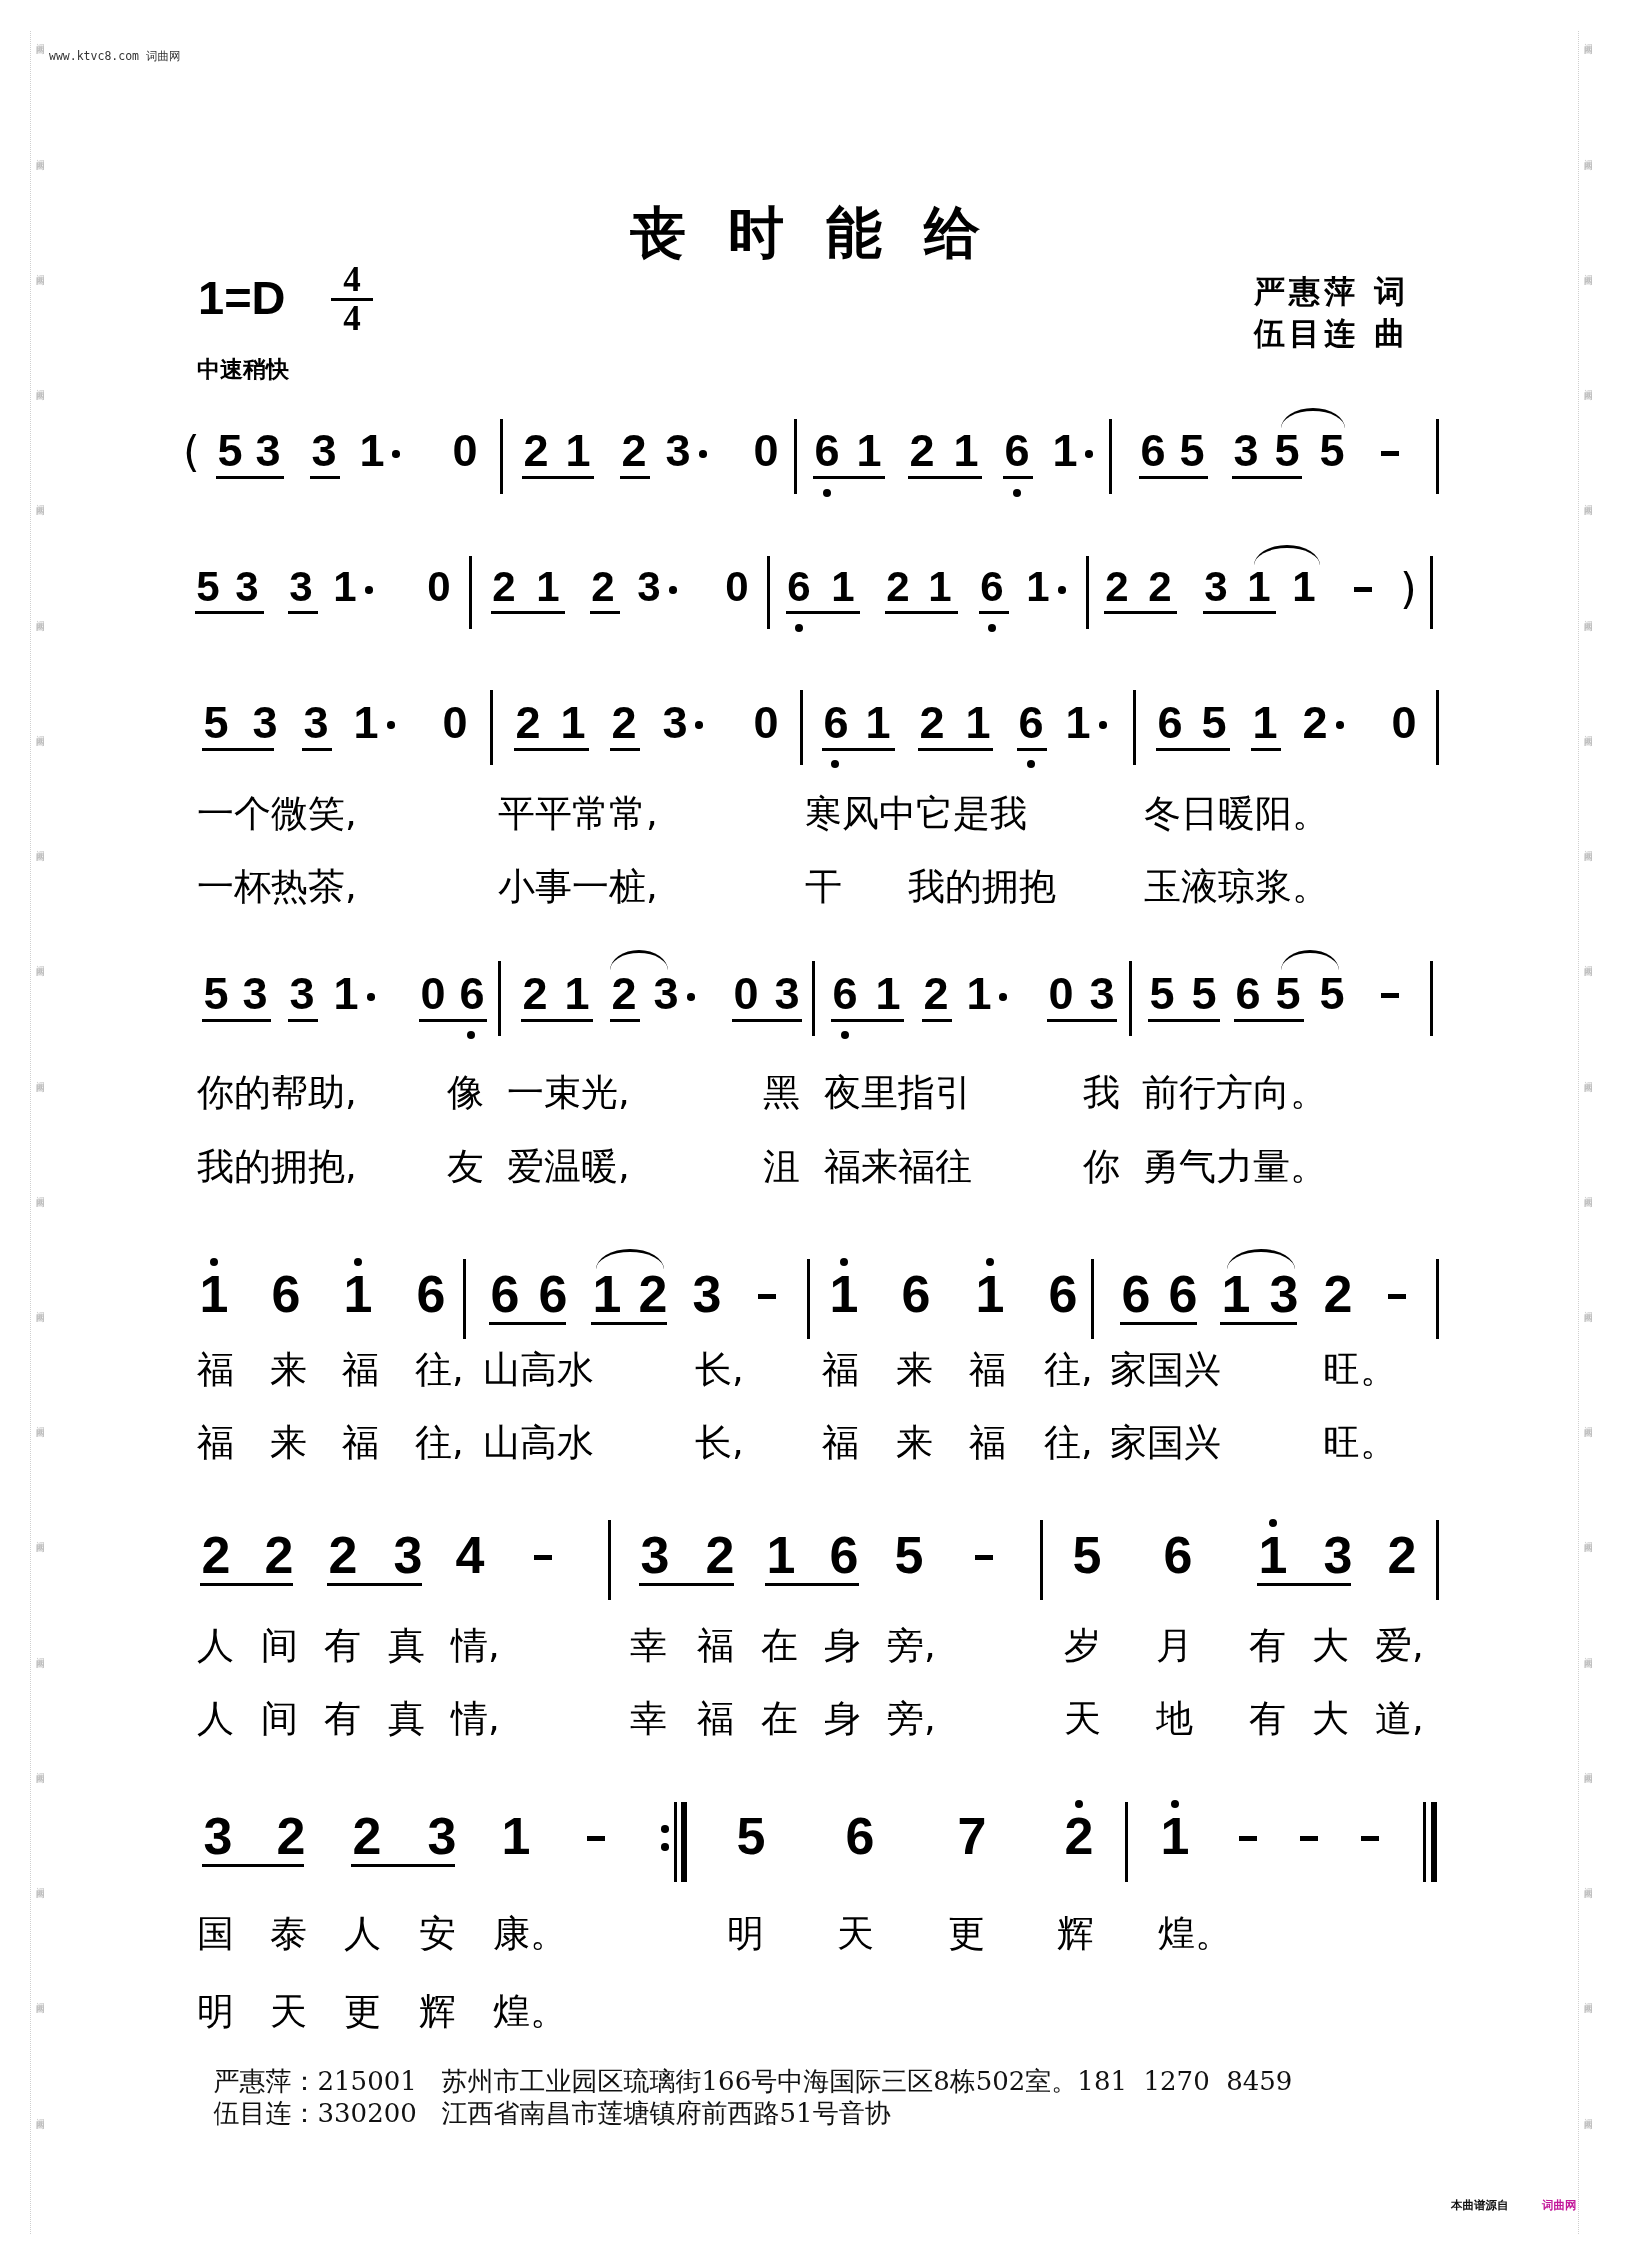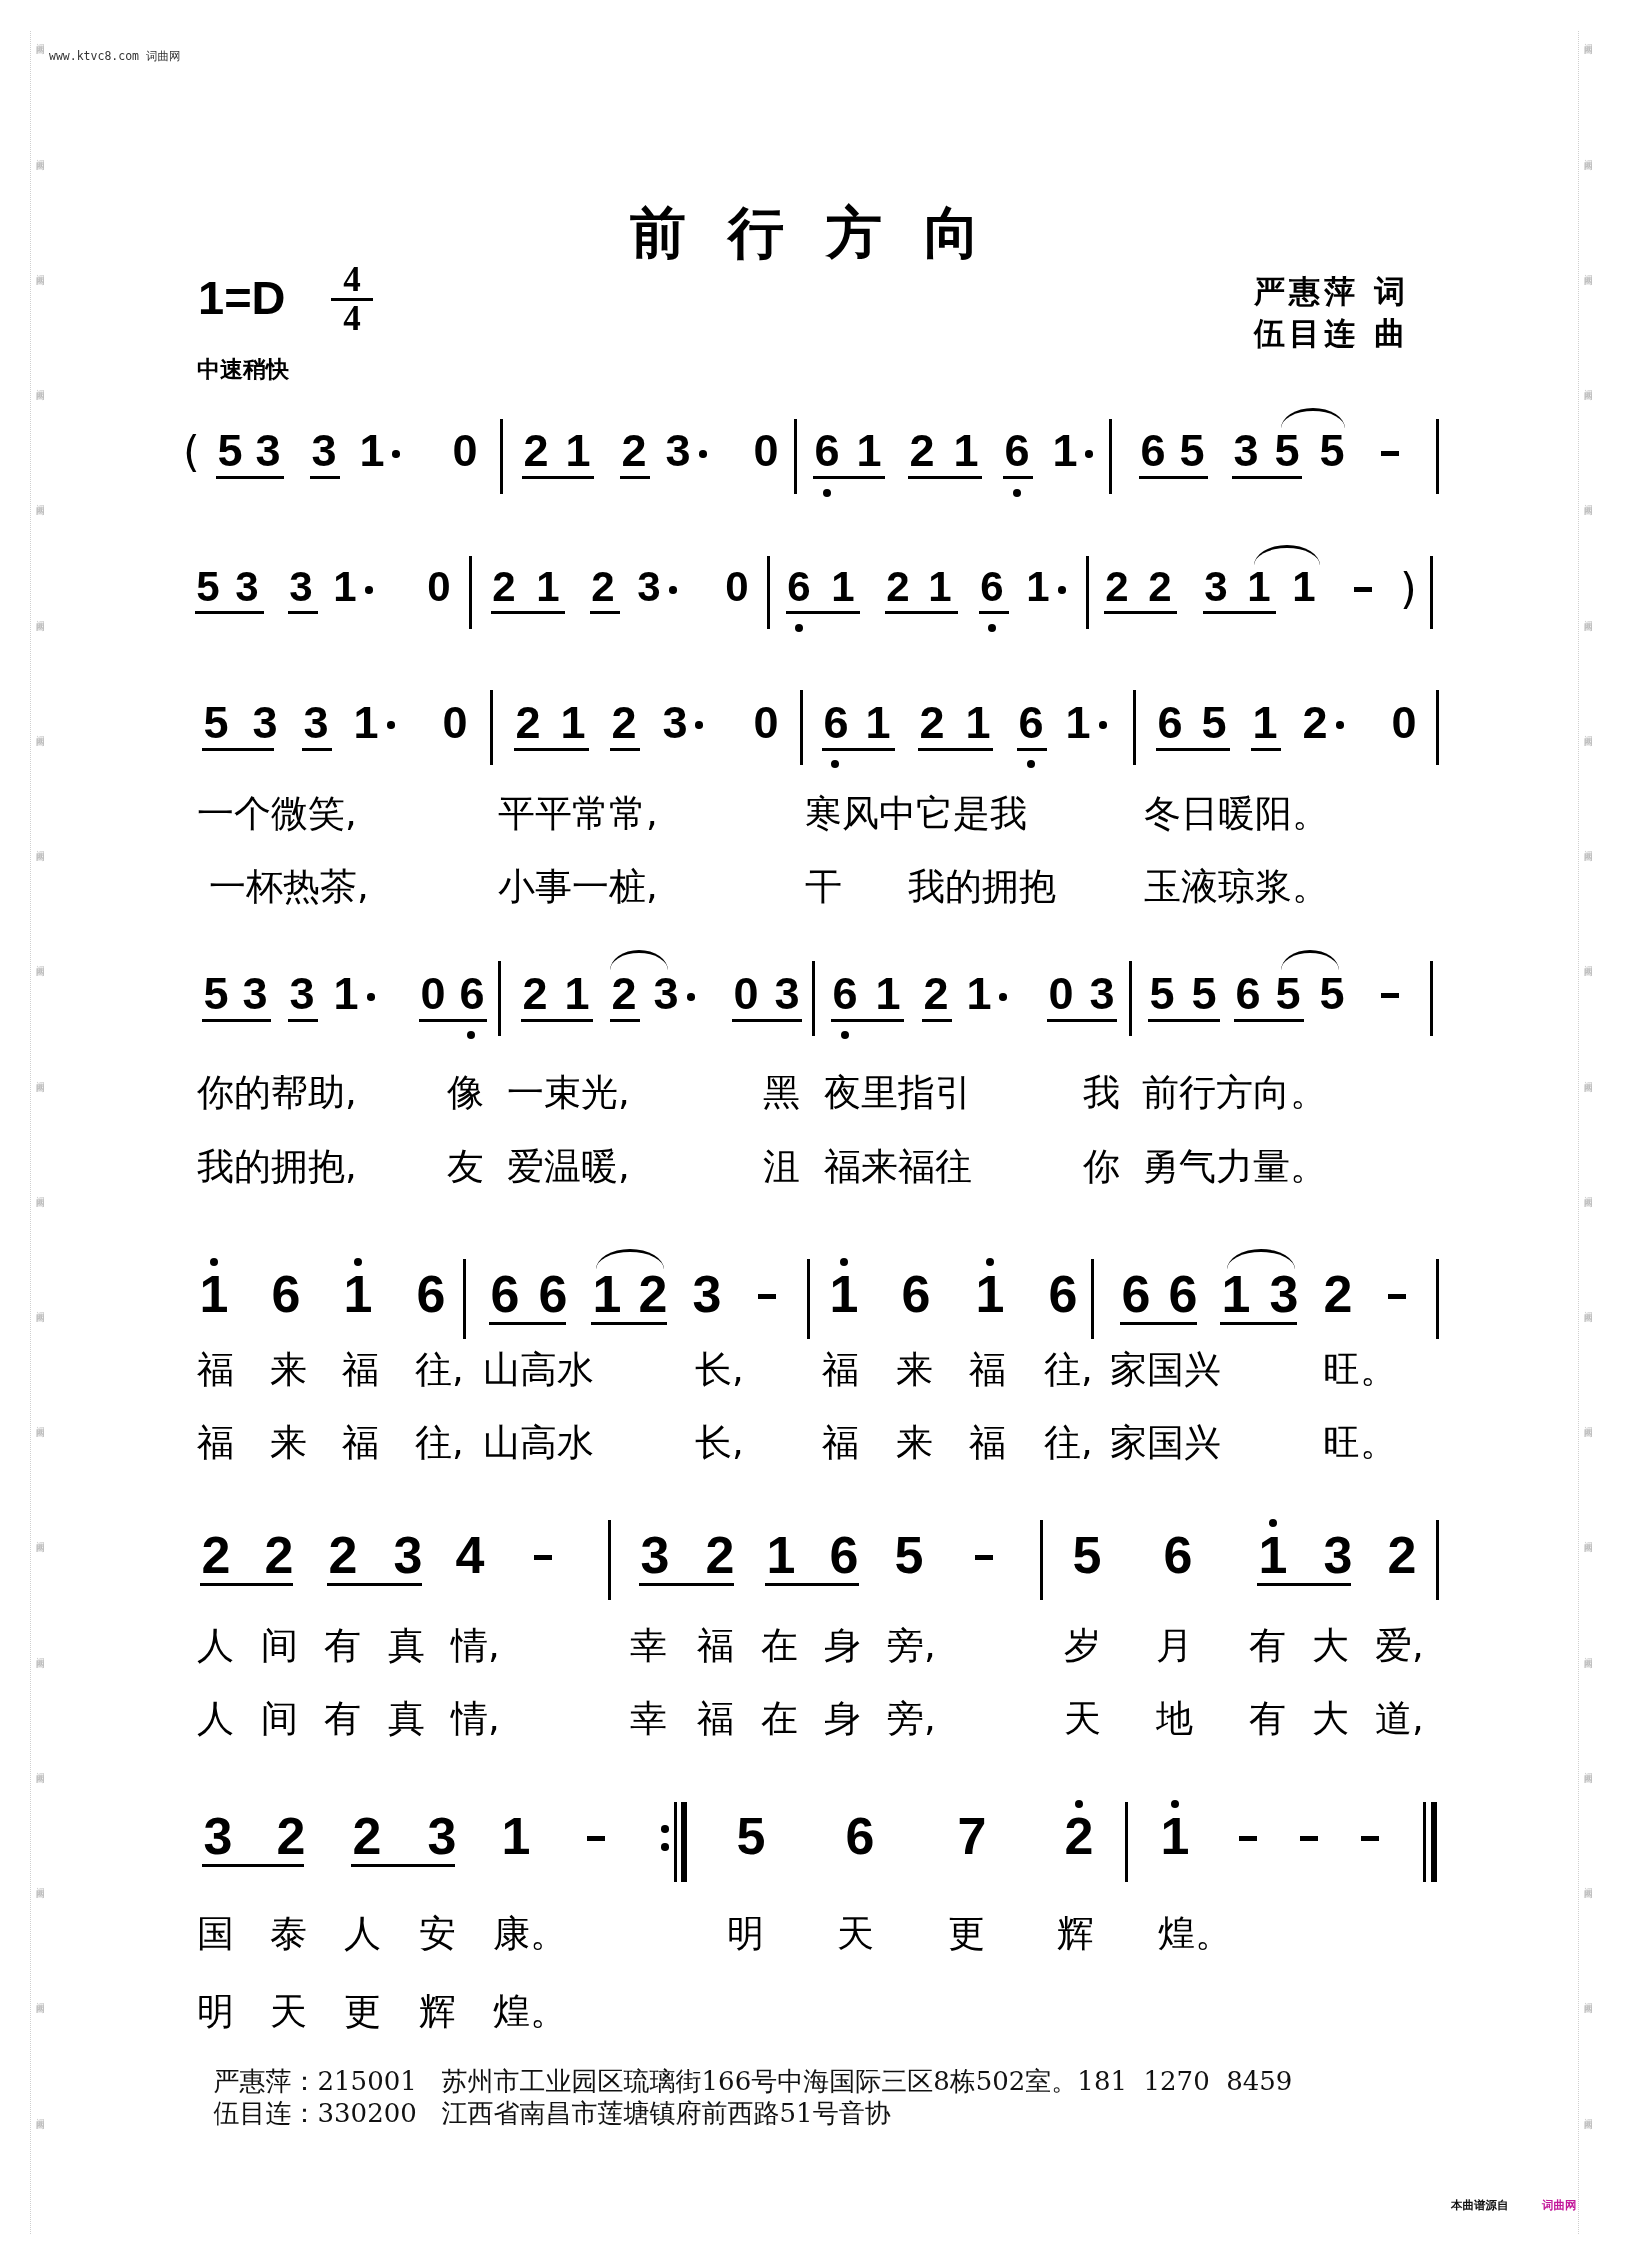--- a/index.html
+++ b/index.html
@@ -85,7 +85,7 @@
   <span class="cn">词曲网</span>
 </div>
 
-<div class="abs title">前行方向</div>
+<div class="abs title">丧时能给</div>
 
 <div class="abs key">1=D</div>
 <div class="abs timesig">

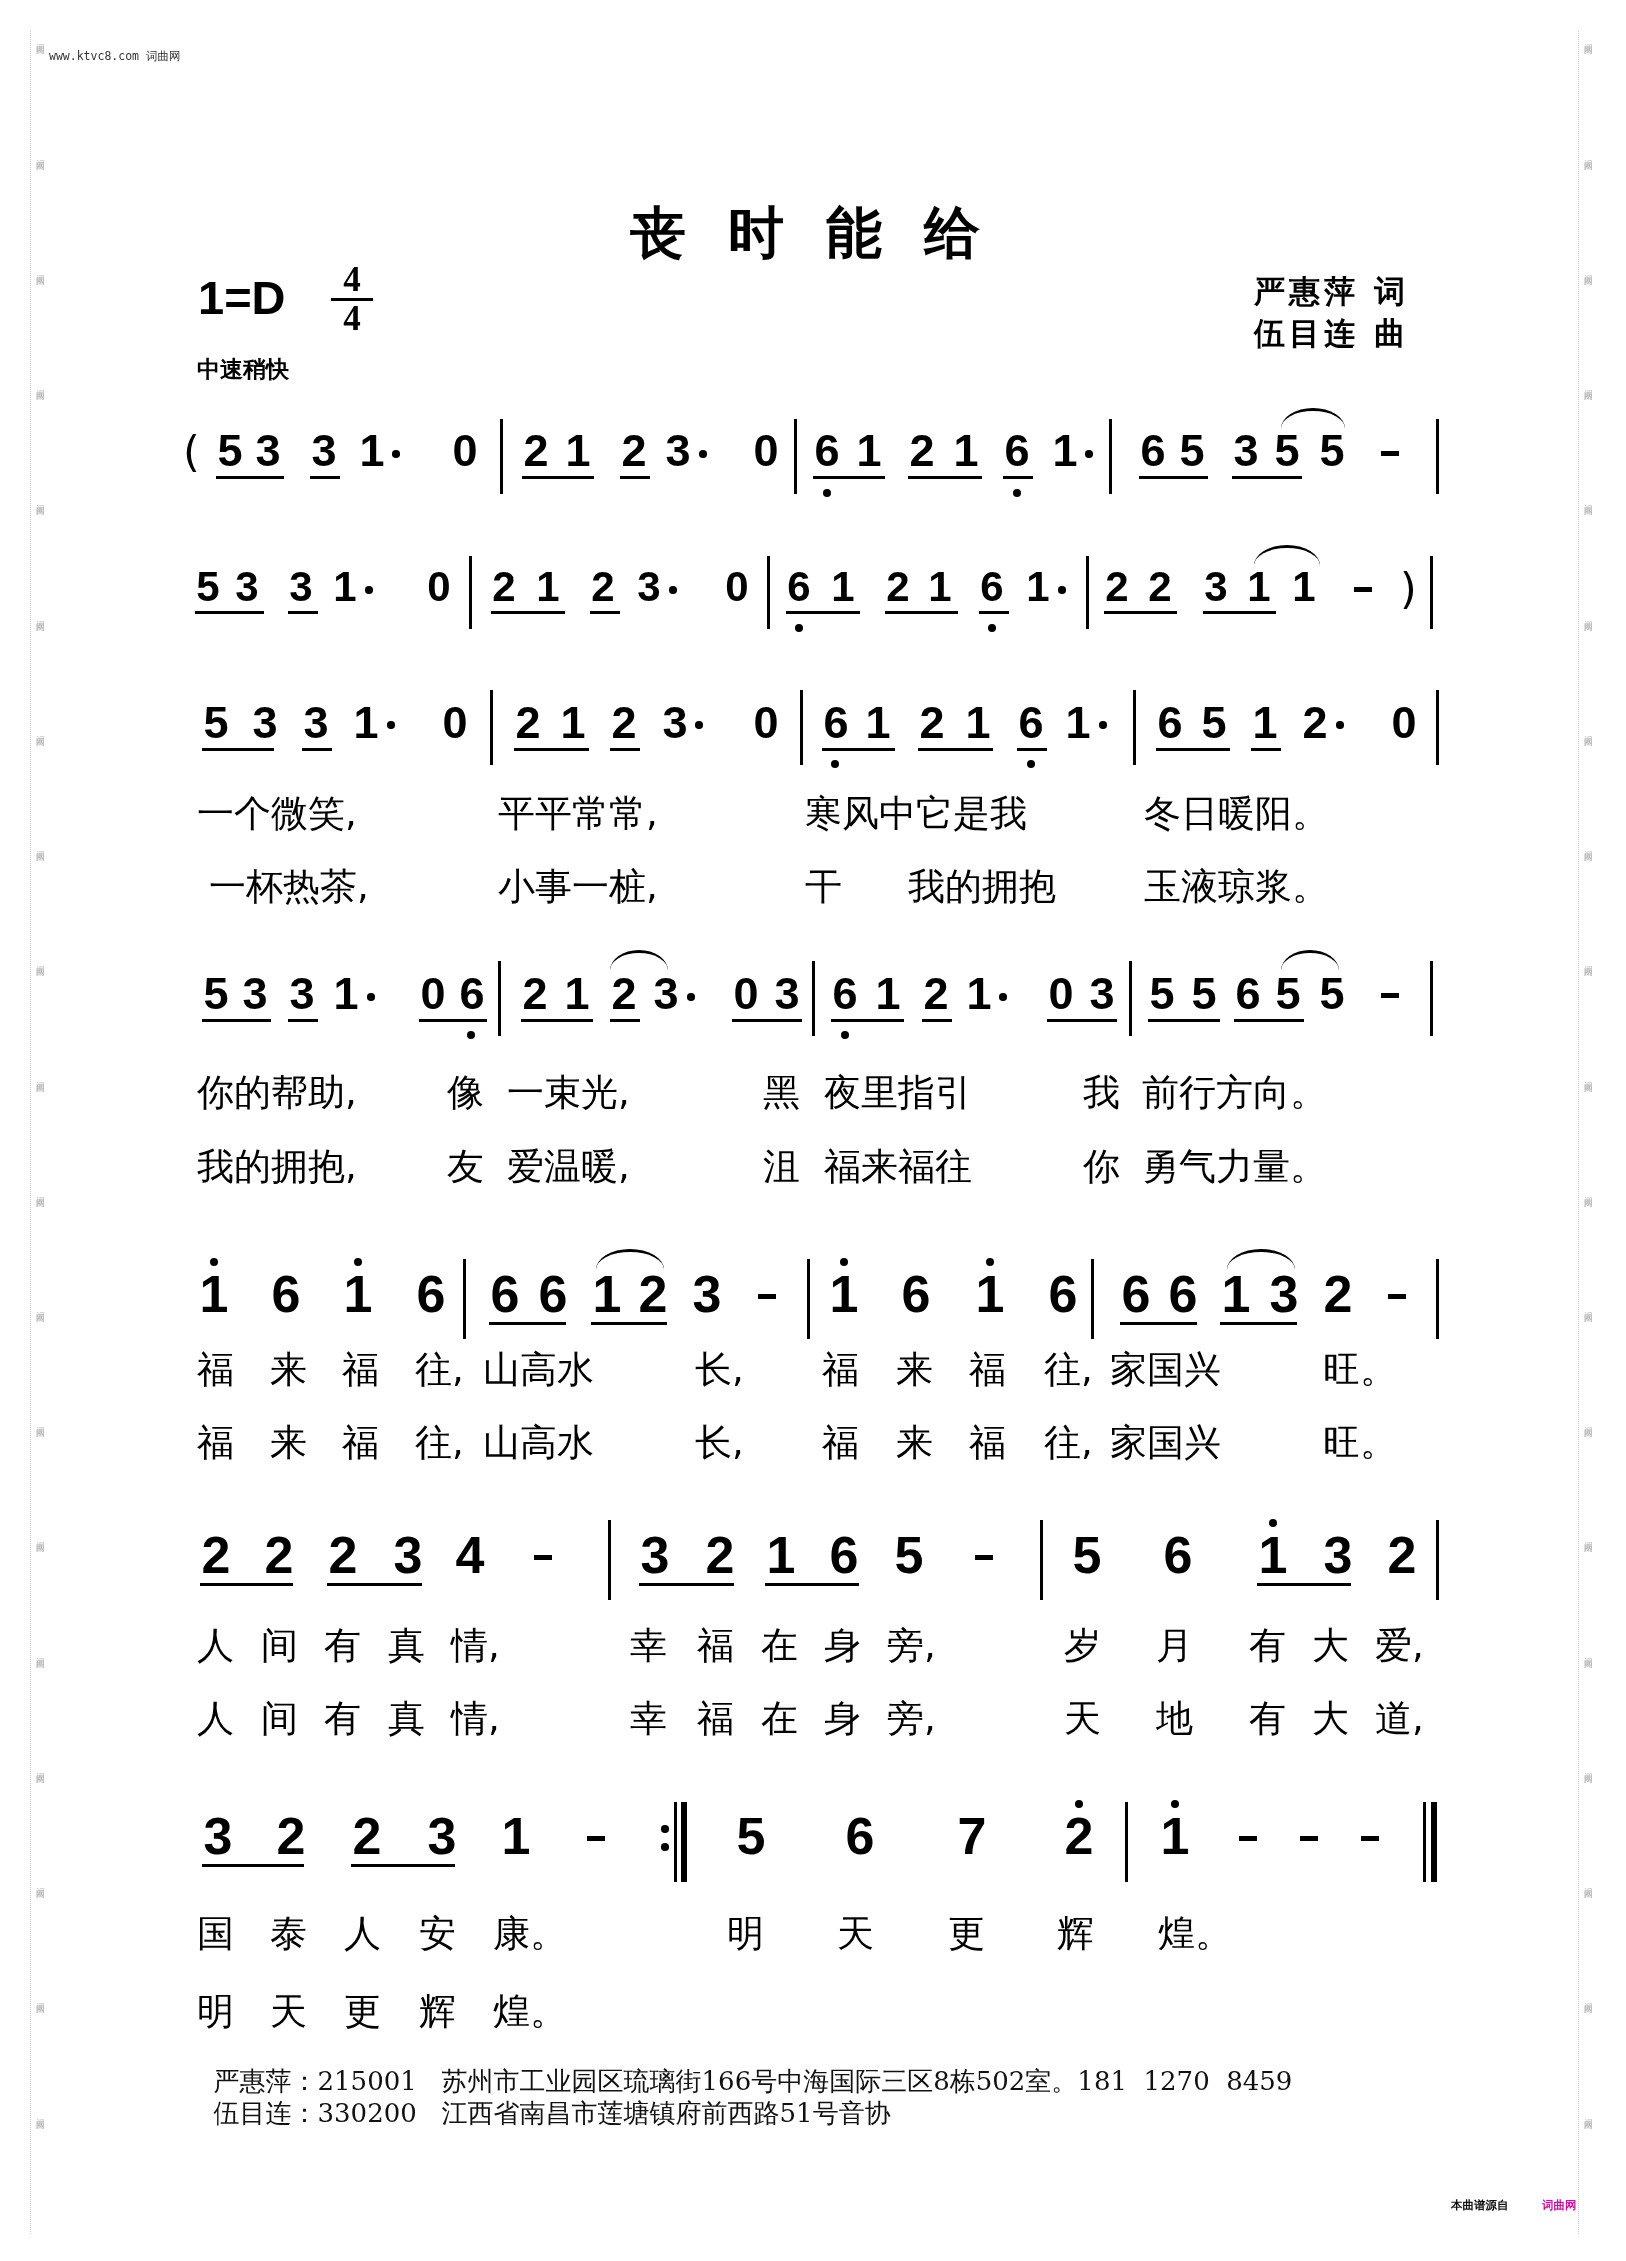--- a/index.html
+++ b/index.html
@@ -636,7 +636,7 @@
     <span class="lyric" style="left: 498px; top: 793px;">平平常常,</span>
     <span class="lyric" style="left: 805px; top: 793px;">寒风中它是我</span>
     <span class="lyric" style="left: 1144px; top: 793px;">冬日暖阳。</span>
-    <span class="lyric" style="left: 209px; top: 866px;">一杯热茶,</span>
+    <span class="lyric" style="left: 197px; top: 866px;">一杯热茶,</span>
     <span class="lyric" style="left: 498px; top: 866px;">小事一桩,</span>
     <span class="lyric" style="left: 805px; top: 866px;">干</span>
     <span class="lyric" style="left: 908px; top: 866px;">我的拥抱</span>

